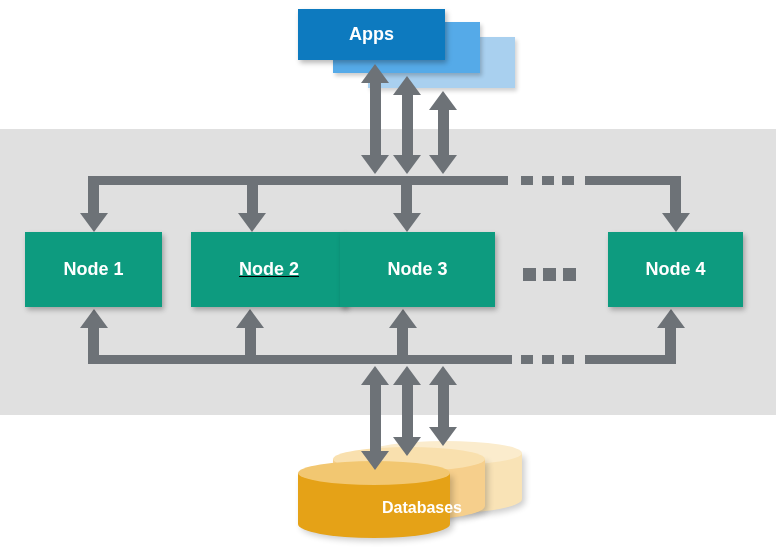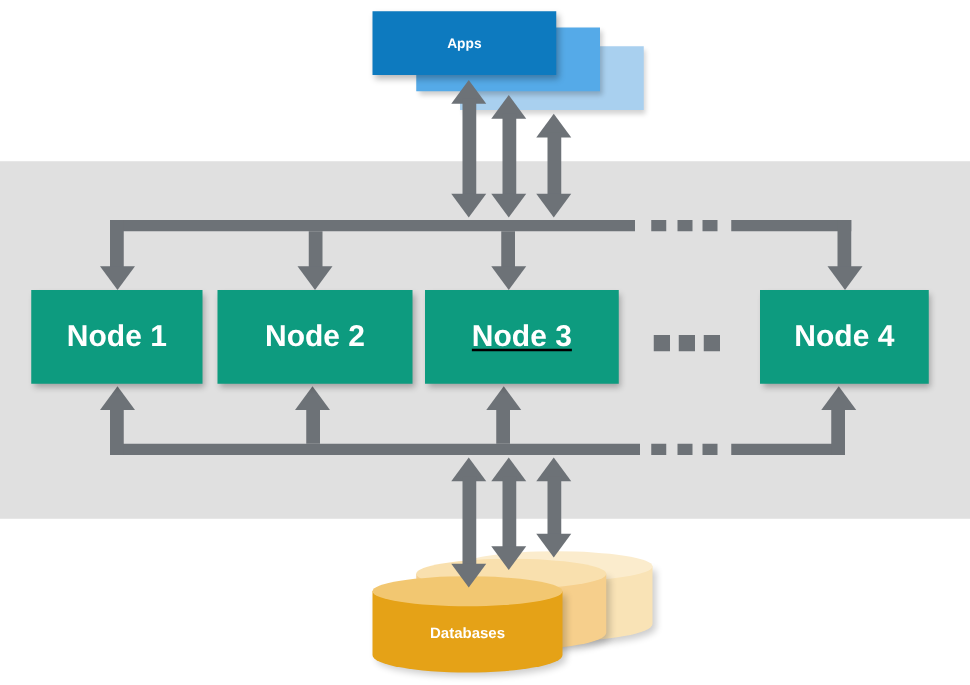--- a/index.html
+++ b/index.html
@@ -24,7 +24,7 @@
   .app-mid{left:333px;top:22px;background:var(--apps-mid);box-shadow:2px 3px 4px rgba(0,0,0,.2);}
   .app-front{left:298px;top:9px;background:var(--apps-front);box-shadow:2px 3px 5px rgba(0,0,0,.28);
     display:flex;align-items:center;justify-content:center;}
-  .box-label{color:#fff;font-weight:700;font-size:11px;}
+  .box-label{color:#fff;font-weight:700;font-size:18px;}
 
   
   .hbar{position:absolute;height:9px;background:var(--arrow-gray);z-index:1;}

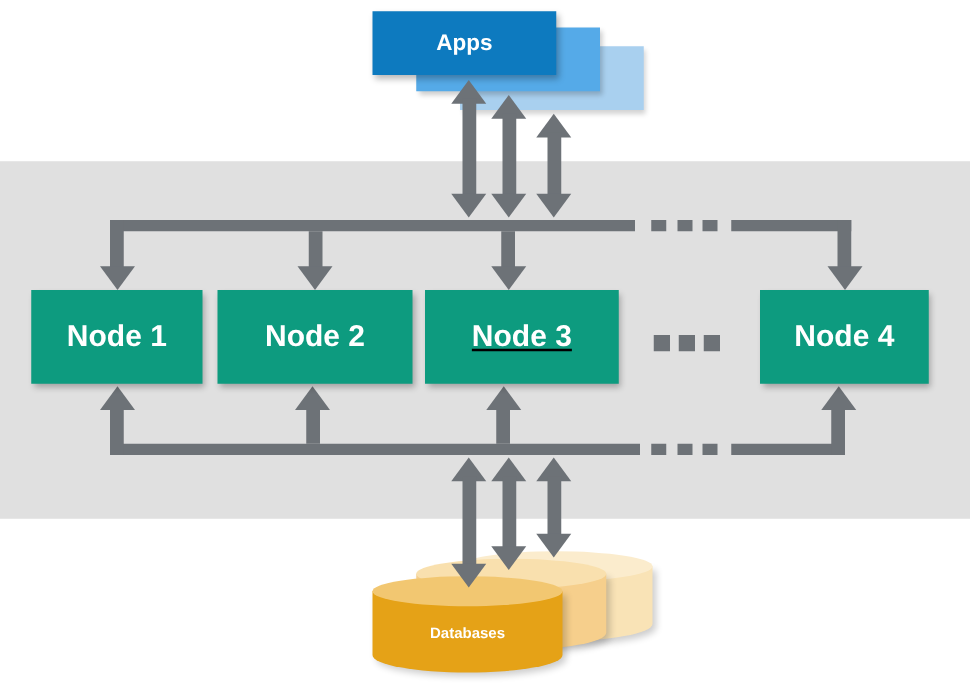--- a/index.html
+++ b/index.html
@@ -46,7 +46,7 @@
   
   .node{position:absolute;top:232px;height:75px;background:var(--node-green);z-index:2;
     display:flex;align-items:center;justify-content:center;box-shadow:2px 3px 5px rgba(0,0,0,.28);}
-  .node .box-label{font-size:24px;}
+  .node .box-label{font-size:18px;}
   .node1{left:25px;width:137px;} .node2{left:174px;width:156px;}
   .node3{left:340px;width:155px;text-decoration:underline;} .node4{left:608px;width:135px;justify-content:center;}
 

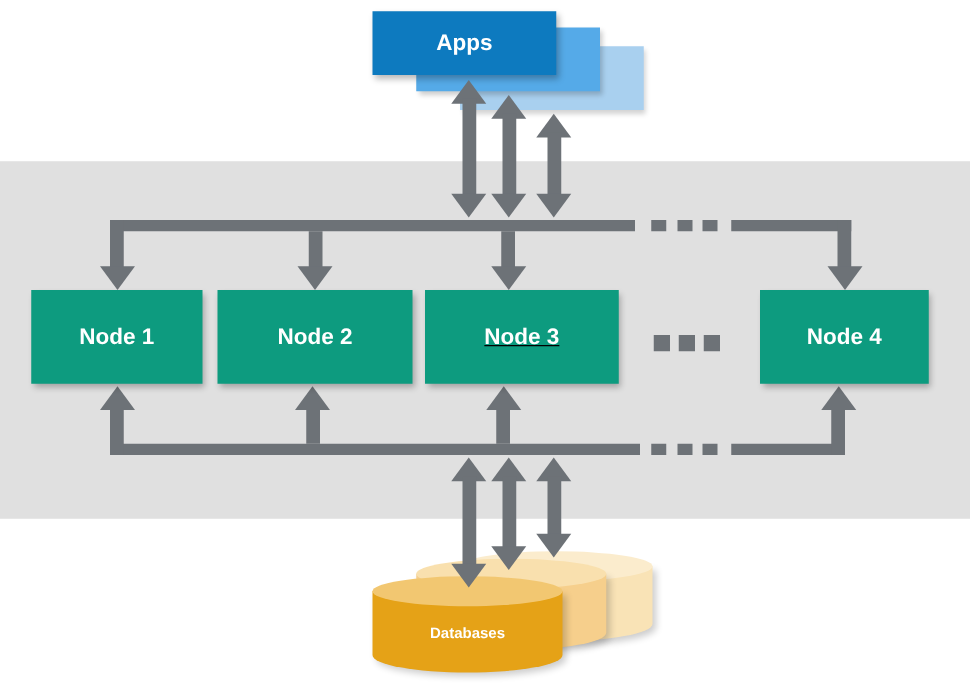--- a/index.html
+++ b/index.html
@@ -47,7 +47,7 @@
   .node{position:absolute;top:232px;height:75px;background:var(--node-green);z-index:2;
     display:flex;align-items:center;justify-content:center;box-shadow:2px 3px 5px rgba(0,0,0,.28);}
   .node .box-label{font-size:18px;}
-  .node1{left:25px;width:137px;} .node2{left:174px;width:156px;}
+  .node1{left:25px;width:137px;} .node2{left:191px;width:156px;text-decoration:underline;}
   .node3{left:340px;width:155px;text-decoration:underline;} .node4{left:608px;width:135px;justify-content:center;}
 
   .dot{position:absolute;top:268px;width:13px;height:13px;background:var(--arrow-gray);z-index:1;}

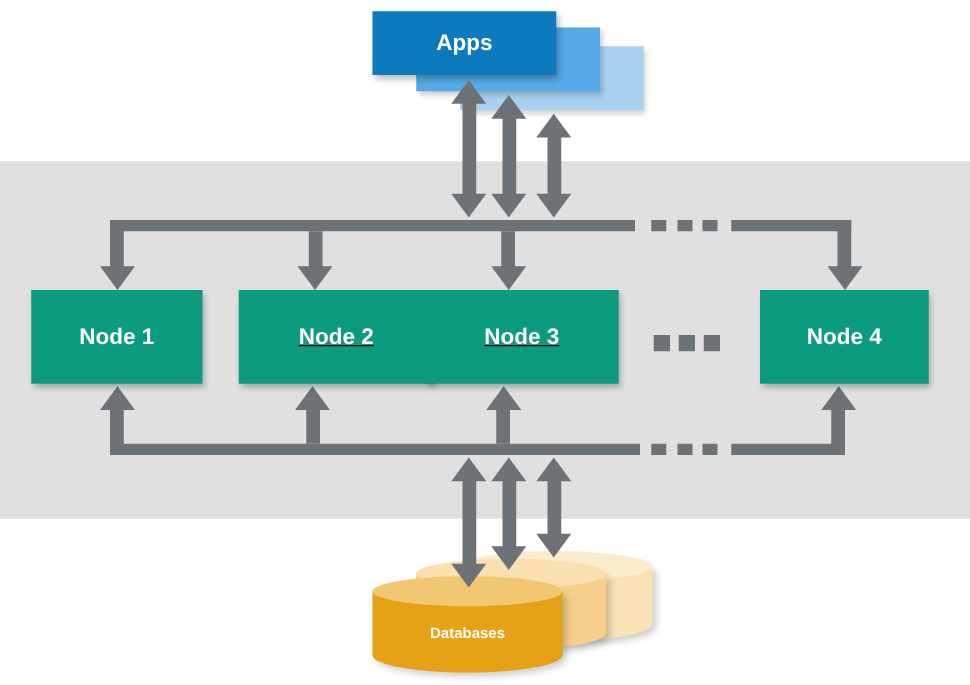--- a/index.html
+++ b/index.html
@@ -48,7 +48,7 @@
     display:flex;align-items:center;justify-content:center;box-shadow:2px 3px 5px rgba(0,0,0,.28);}
   .node .box-label{font-size:18px;}
   .node1{left:25px;width:137px;} .node2{left:191px;width:156px;text-decoration:underline;}
-  .node3{left:340px;width:155px;text-decoration:underline;} .node4{left:608px;width:135px;justify-content:center;}
+  .node3{left:340px;width:155px;} .node4{left:608px;width:135px;justify-content:center;}
 
   .dot{position:absolute;top:268px;width:13px;height:13px;background:var(--arrow-gray);z-index:1;}
 

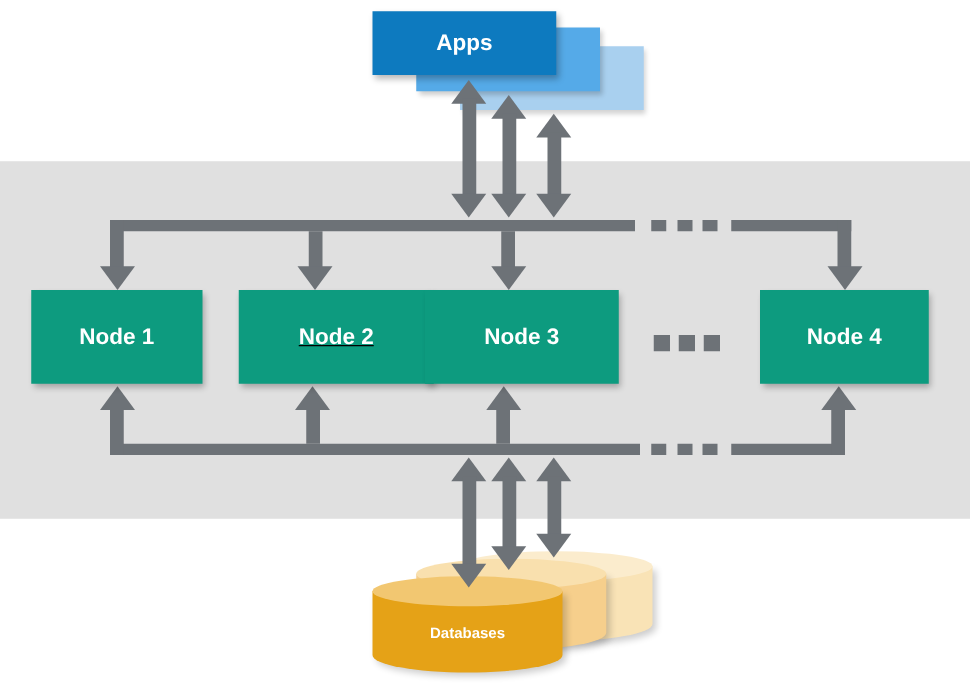--- a/index.html
+++ b/index.html
@@ -64,7 +64,7 @@
   .cyl-front{left:298px;top:461px;width:152px;height:77px;}
   .cyl-front .cyl-body{background:var(--db-front);} .cyl-front .cyl-top{background:var(--db-front-top);}
   .cyl-label{position:absolute;left:0;top:38px;width:100%;text-align:center;color:#fff;
-    font-weight:700;font-size:12px;z-index:3;}
+    font-weight:700;font-size:16px;z-index:3;padding-left:48px;}
 </style>
 </head>
 <body>

